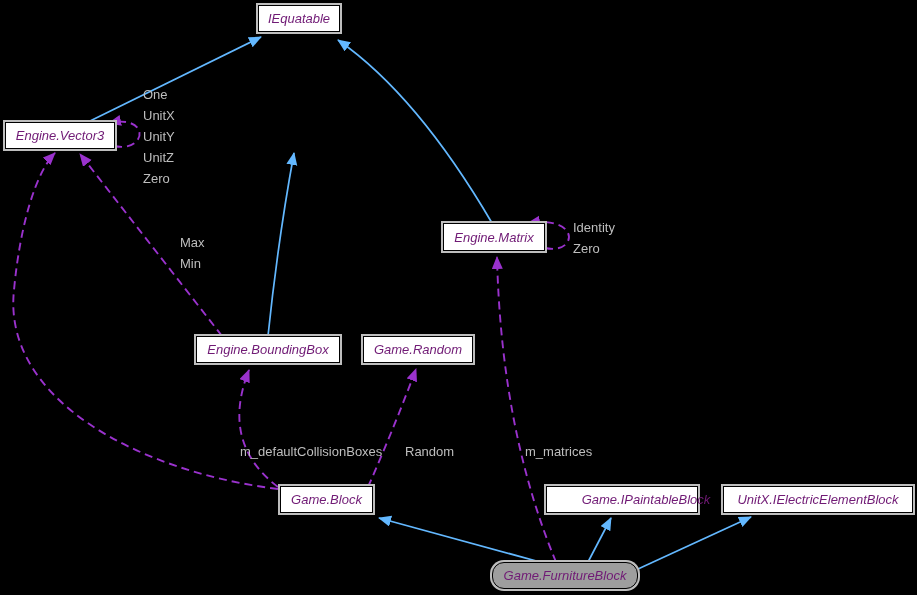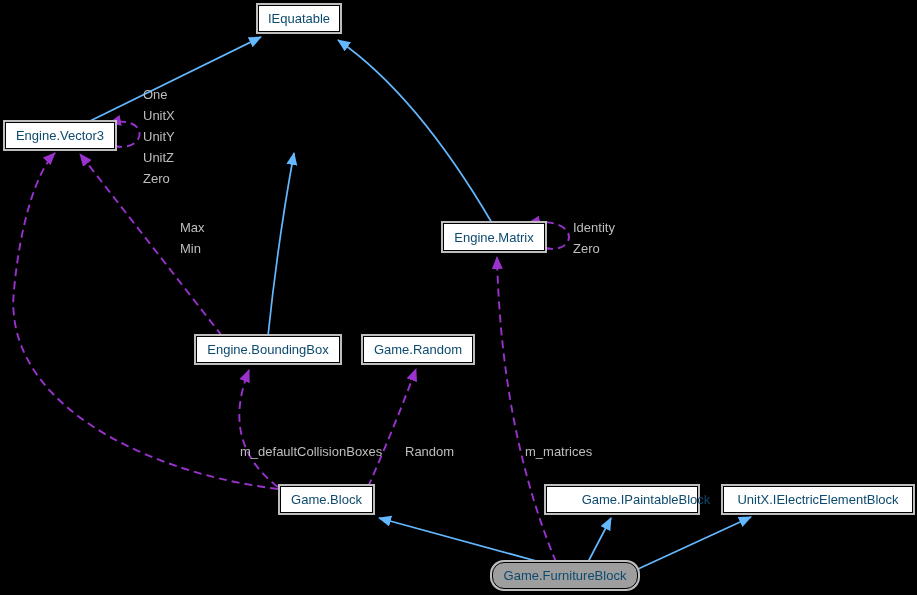--- a/index.html
+++ b/index.html
@@ -16,12 +16,13 @@
   .node {
     position: absolute;
     display: flex; align-items: center; justify-content: center;
-    background: #FFFFFF; color: #0c4a6e;
+    background: #FFFFFF; color: #701a75;
     border: 1px solid #000000;
     box-shadow: 0 0 0 2px #BEBEBE;
     font-size: 13px; white-space: nowrap;
     box-sizing: border-box;
     cursor: pointer;
+    font-style: italic;
   }
   .node.highlight { background: #9E9E9E; }
   .edge-label {

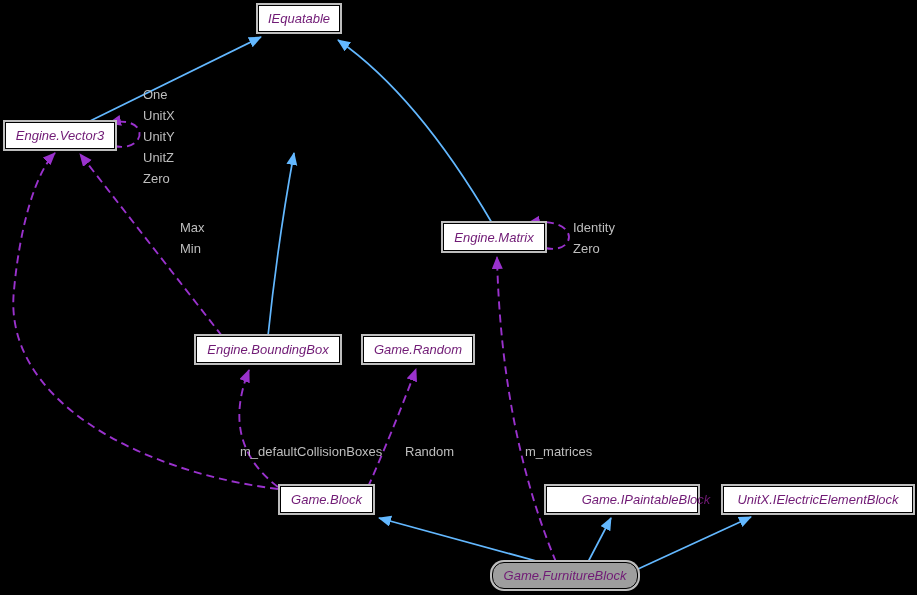--- a/index.html
+++ b/index.html
@@ -94,7 +94,7 @@
     <span>Zero</span>
   </div>
 
-  <div class="edge-label" style="left:180px; top:217px;">
+  <div class="edge-label" style="left:180px; top:232px;">
     <span>Max</span>
     <span>Min</span>
   </div>

